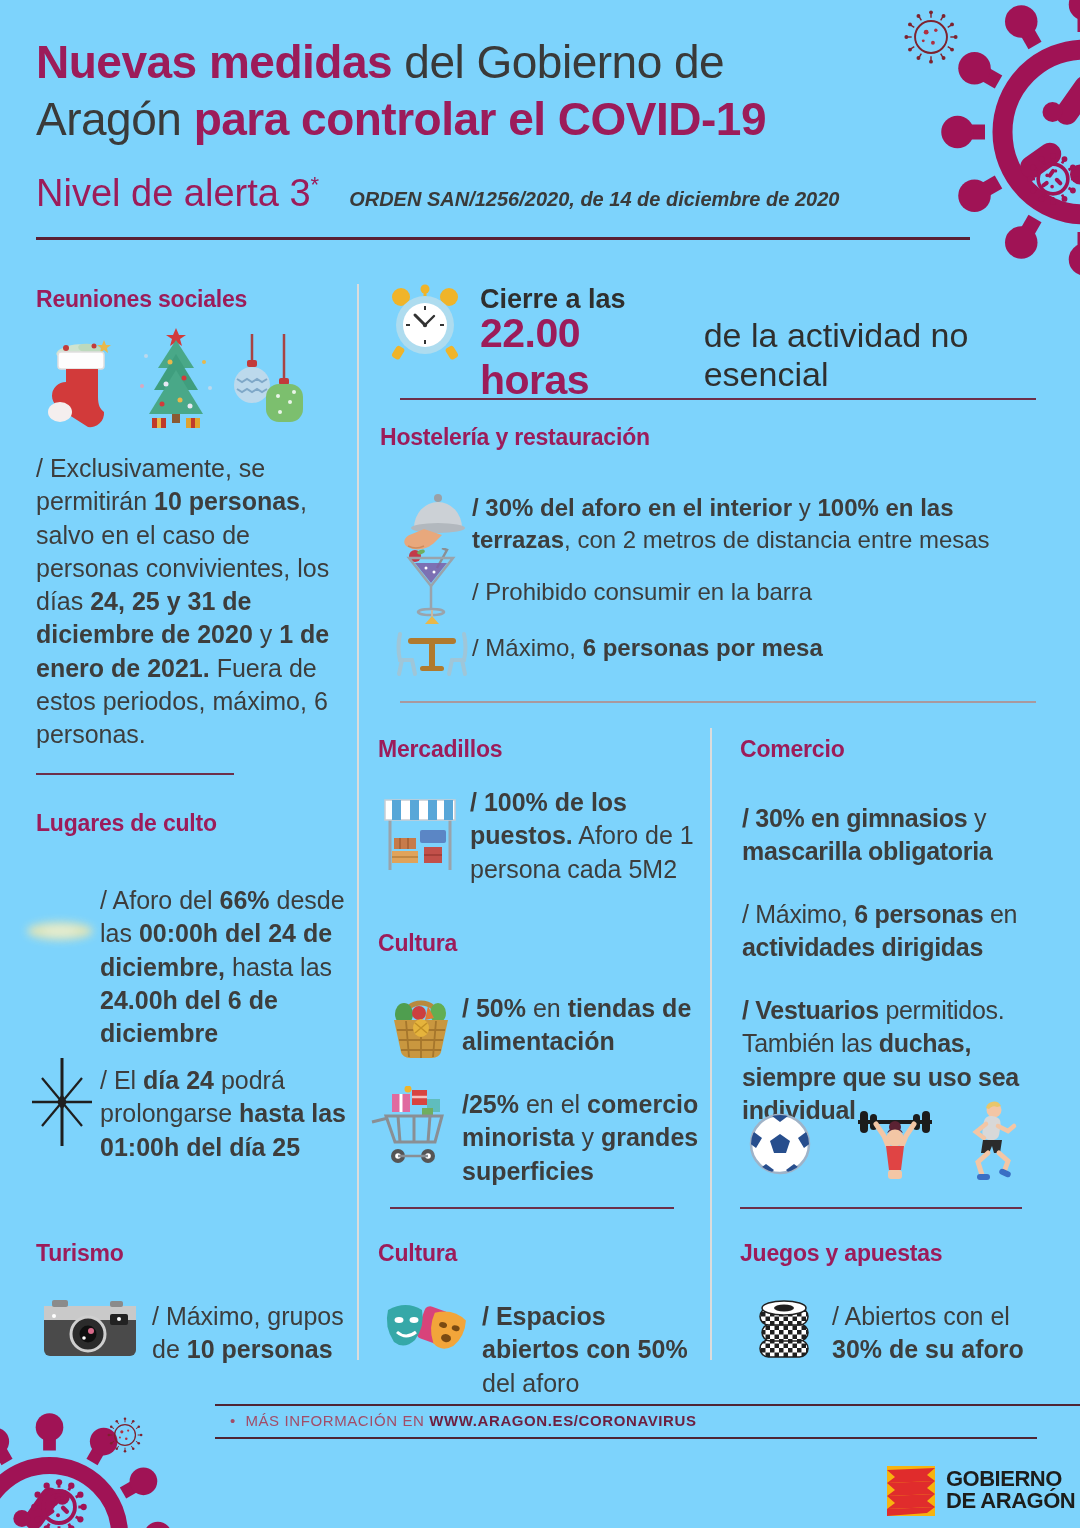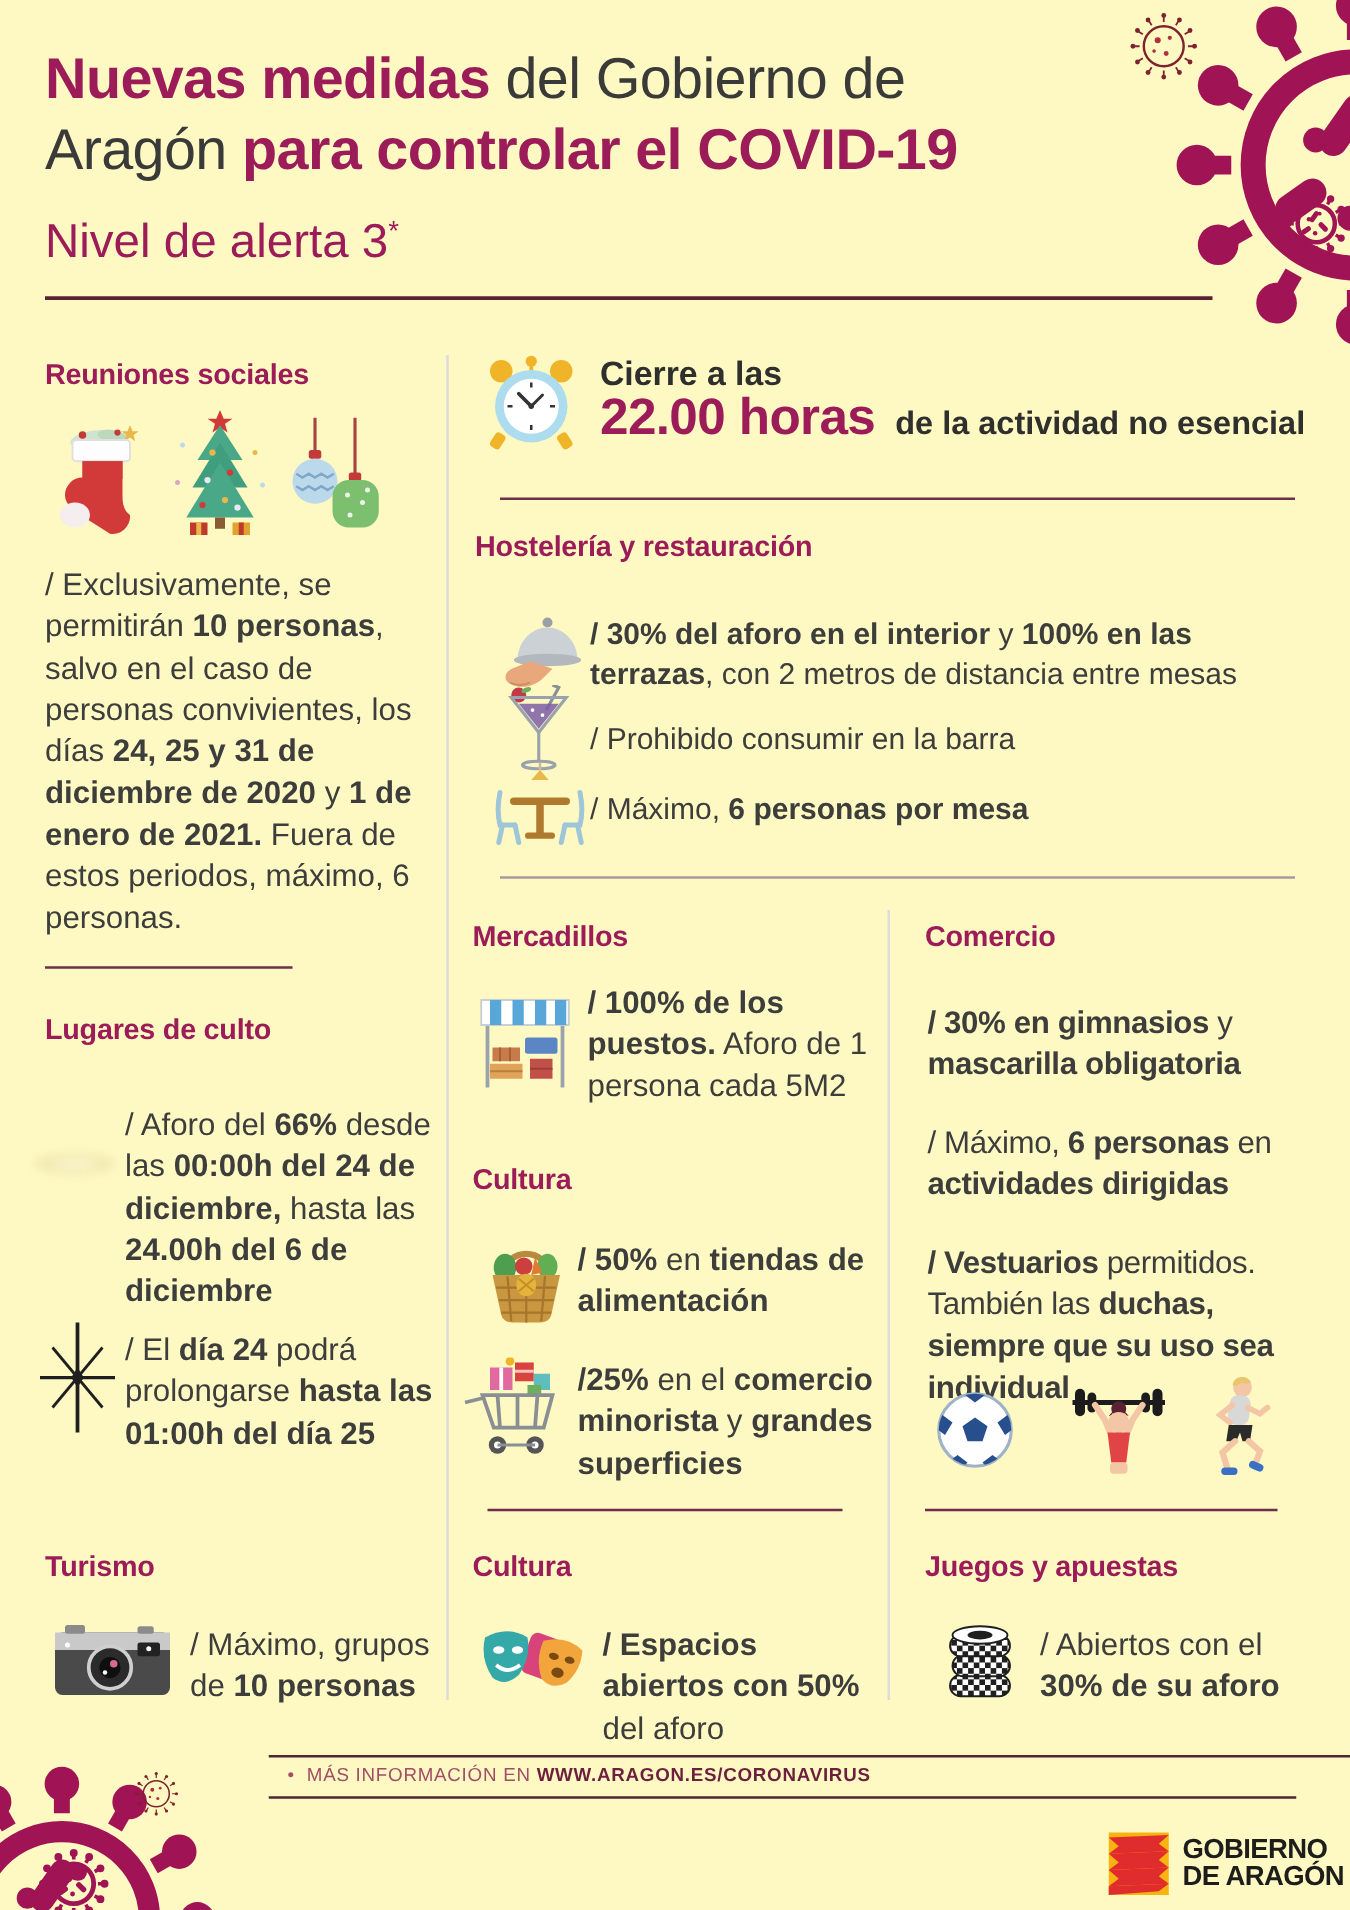--- a/index.html
+++ b/index.html
@@ -5,7 +5,7 @@
   html,body{margin:0;padding:0;background:#fff;}
   body{width:1080px;height:1528px;position:relative;overflow:hidden;
        font-family:"Liberation Sans",sans-serif;color:#3d3d3c;}
-  .page{position:absolute;inset:0;overflow:hidden;background:#fef9c3;}
+  .page{position:absolute;inset:0;overflow:hidden;background:#7dd3fc;}
   .abs{position:absolute;}
   h1,h2,p{margin:0;}
   .title{font-size:46px;line-height:57px;font-weight:700;color:#3a3a39;letter-spacing:-0.5px;}

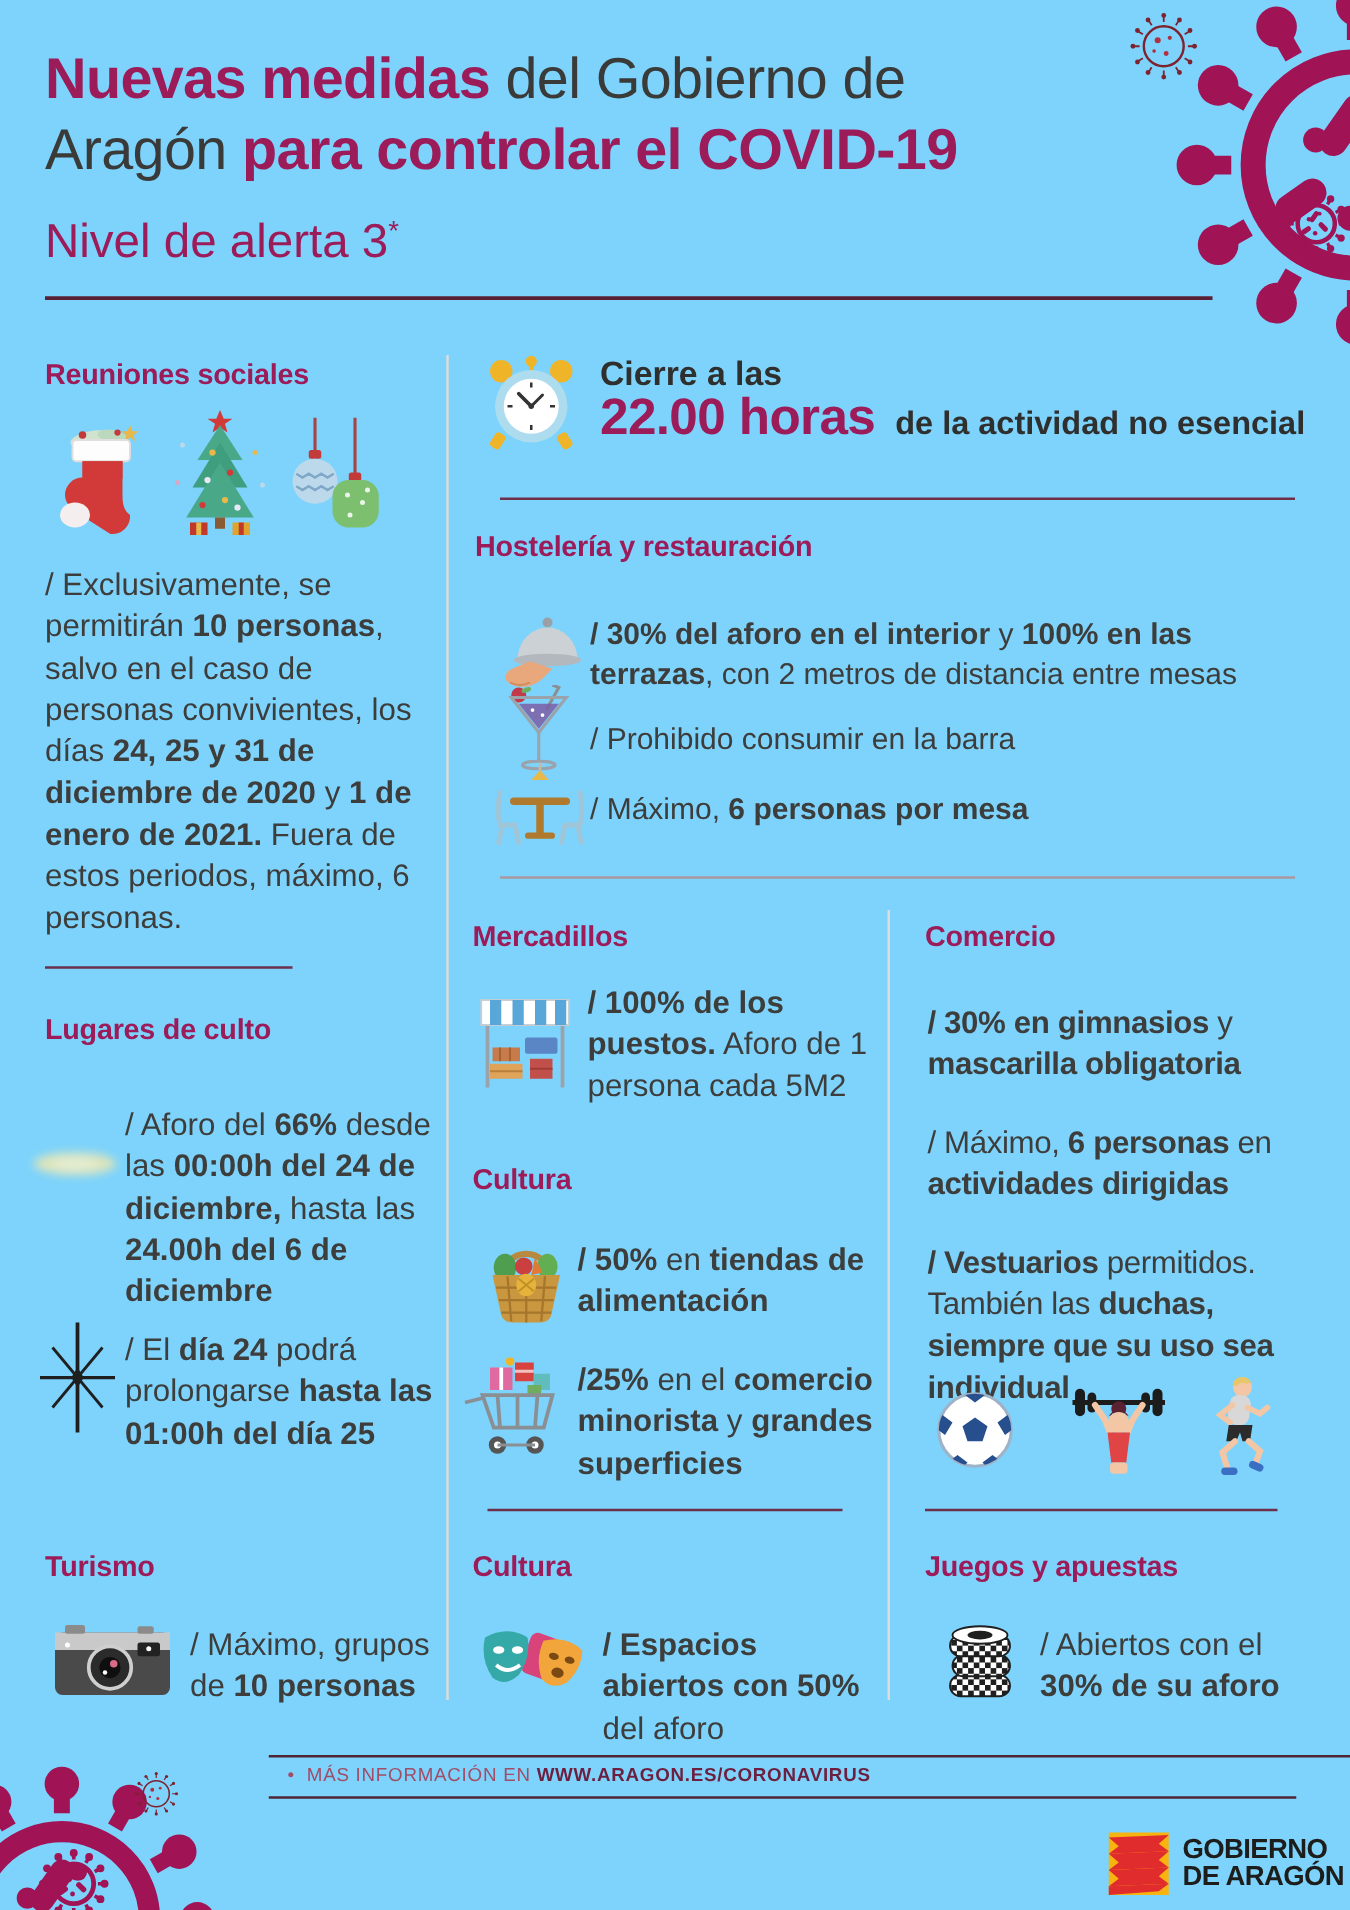--- a/index.html
+++ b/index.html
@@ -125,6 +125,7 @@
 
   <div class="abs" style="left:36px;top:172px;display:flex;align-items:baseline;">
     <span class="alert"><span>Nivel de alerta 3</span><sup>*</sup></span>
+    <span class="order" style="margin-left:30px;">ORDEN SAN/1256/2020, de 14 de diciembre de 2020</span>
   </div>
 
   <div class="abs hr dark" style="left:36px;top:237px;width:934px;"></div>

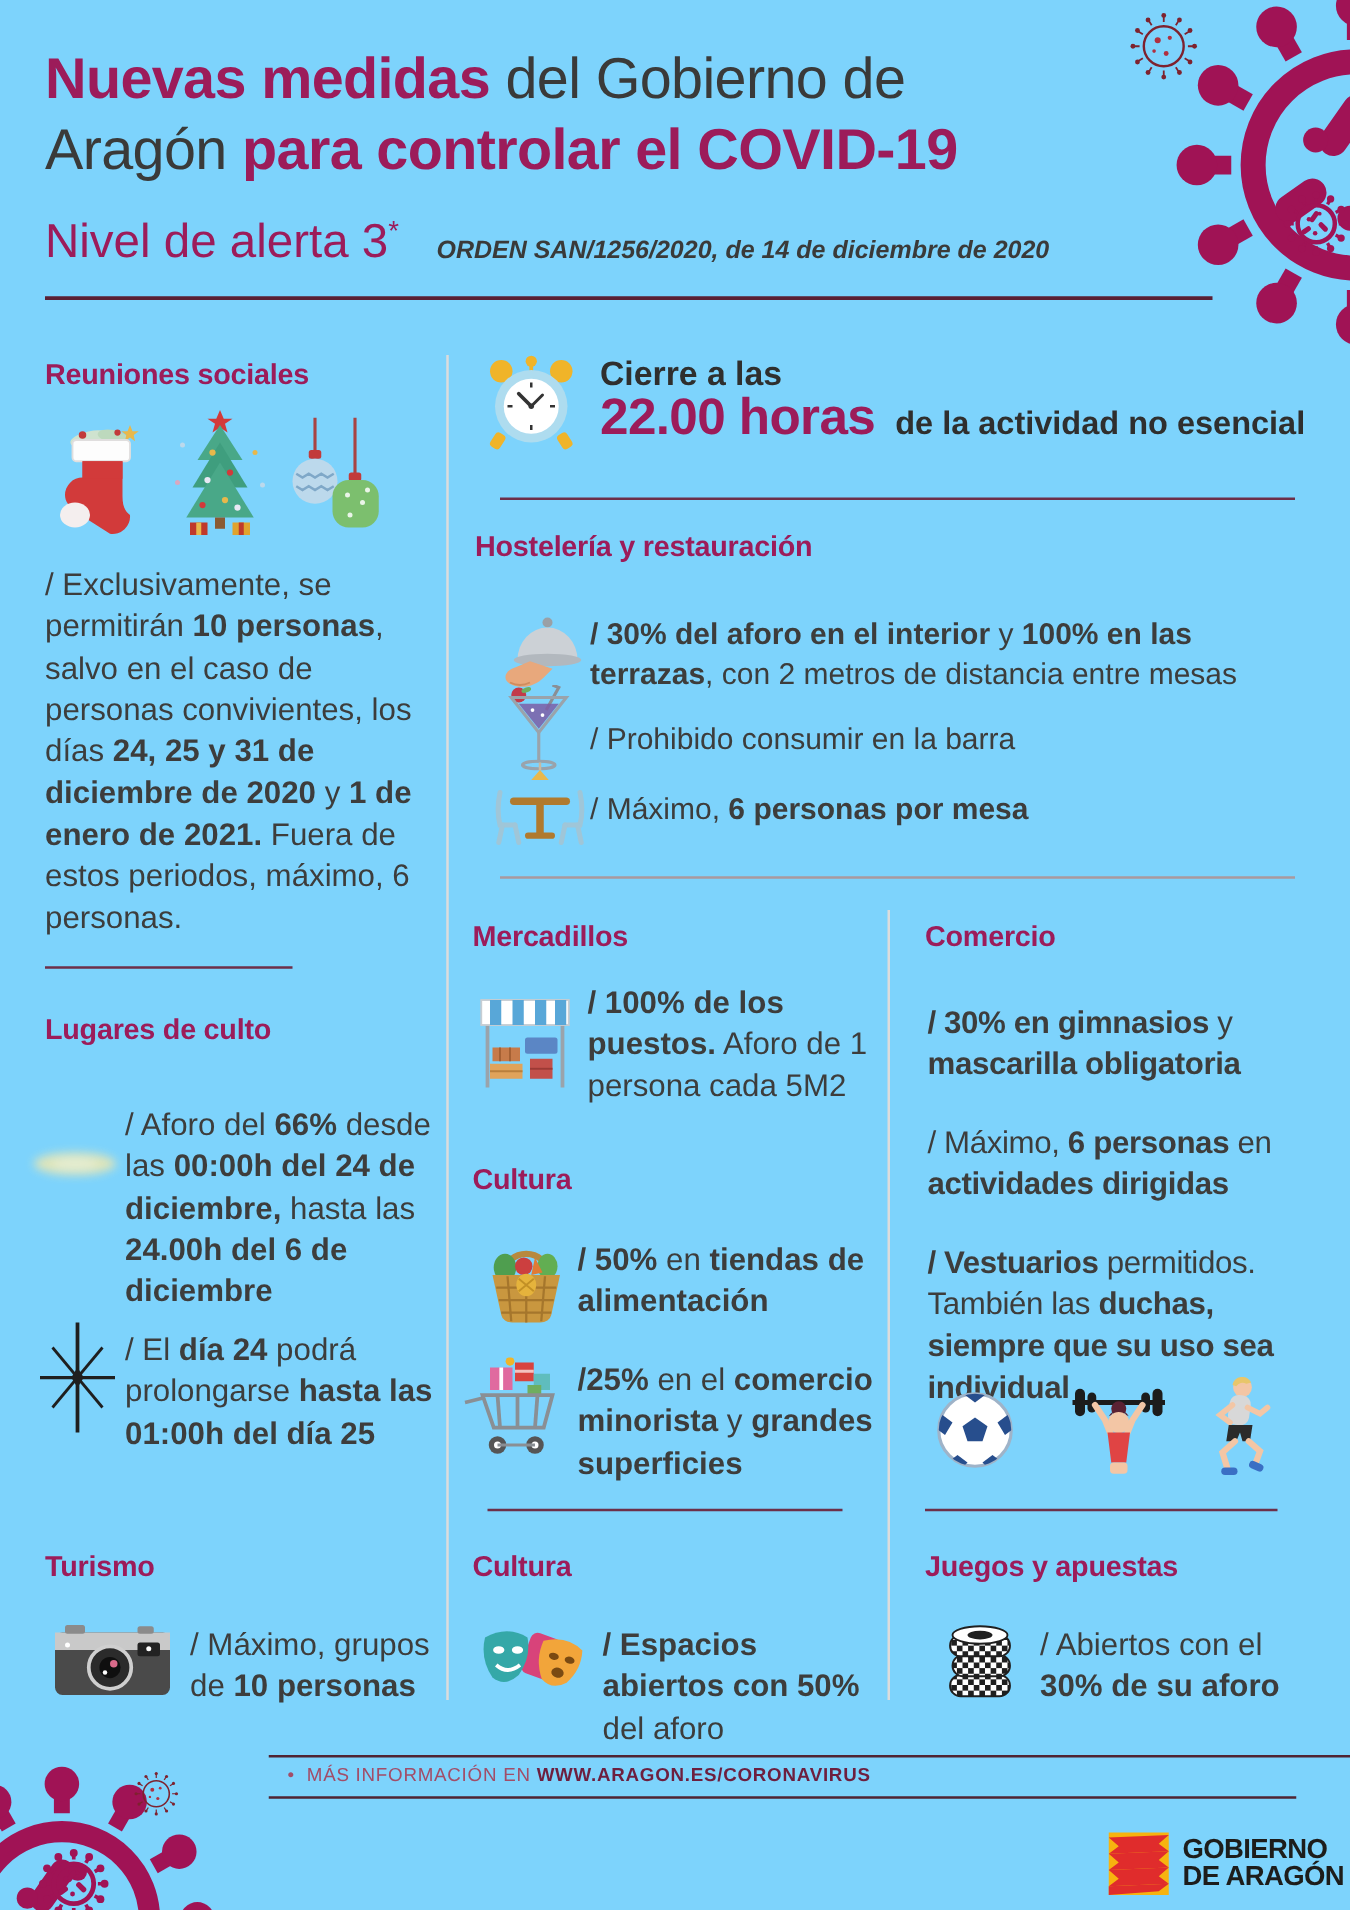--- a/index.html
+++ b/index.html
@@ -28,7 +28,7 @@
   .virus-o{color:#7e222e;}
   .cierre-lead{font-size:27px;font-weight:700;color:#2f2f2e;}
   .cierre-time{font-size:41px;font-weight:700;color:#9c1c5a;letter-spacing:-0.5px;}
-  .cierre-tail{font-size:26px;font-weight:700;color:#2f2f2e;}
+  .cierre-tail{font-size:34px;font-weight:400;color:#2f2f2e;}
   .footer-line{font-size:15px;letter-spacing:0.6px;color:#a24d68;font-weight:400;text-align:right;}
   .footer-line .url{color:#6d1f3f;font-weight:700;}
   .logo-text{font-size:22px;font-weight:700;color:#1d1d1b;line-height:1.0;letter-spacing:-0.5px;}

